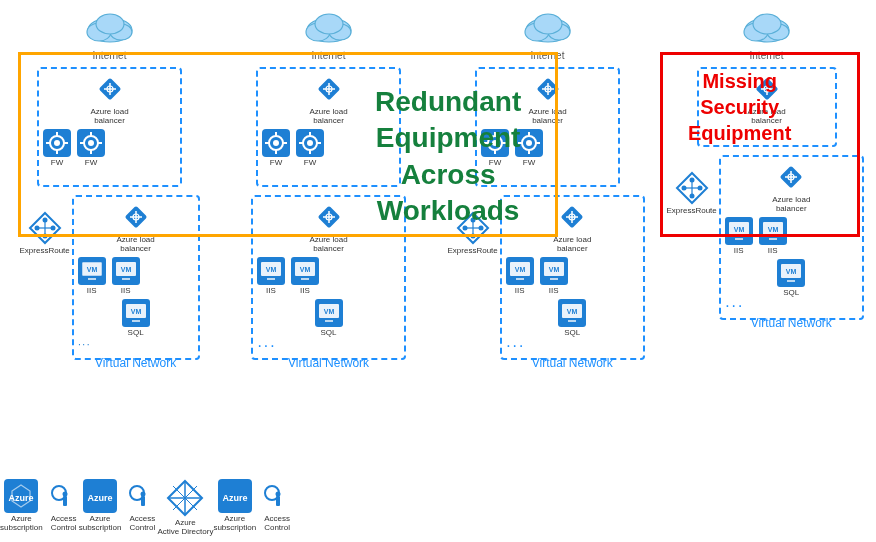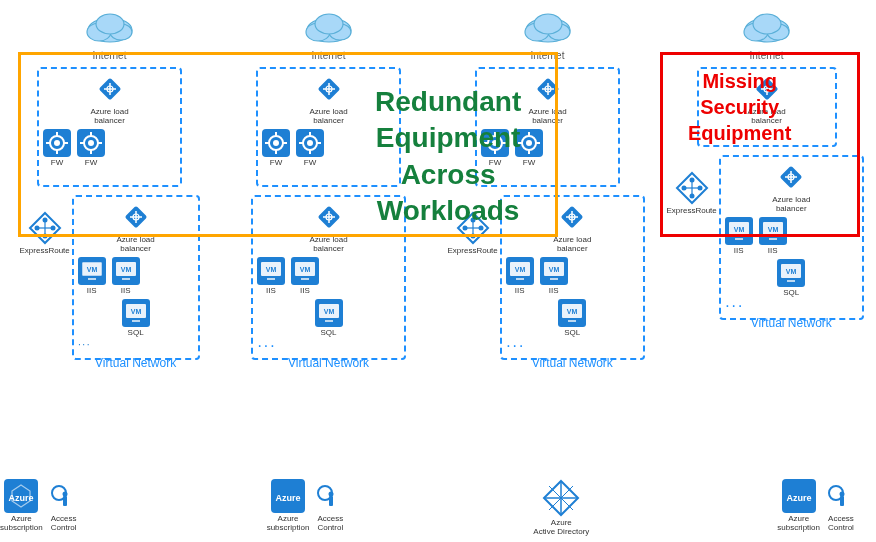--- a/index.html
+++ b/index.html
@@ -591,7 +591,7 @@
 
   </div>
 
-  <div style="position:absolute; bottom:6px; left:0; width:876px; display:flex; flex-direction:row; justify-content:space-between; align-items:flex-start;">
+  <div style="position:absolute; bottom:6px; left:0; width:876px; display:flex; flex-direction:row; justify-content:flex-start; align-items:flex-start;">
 
     <div style="display:flex; flex-direction:column; align-items:center;">
       <div style="display:flex; flex-direction:row; gap:6px; align-items:flex-end;">

